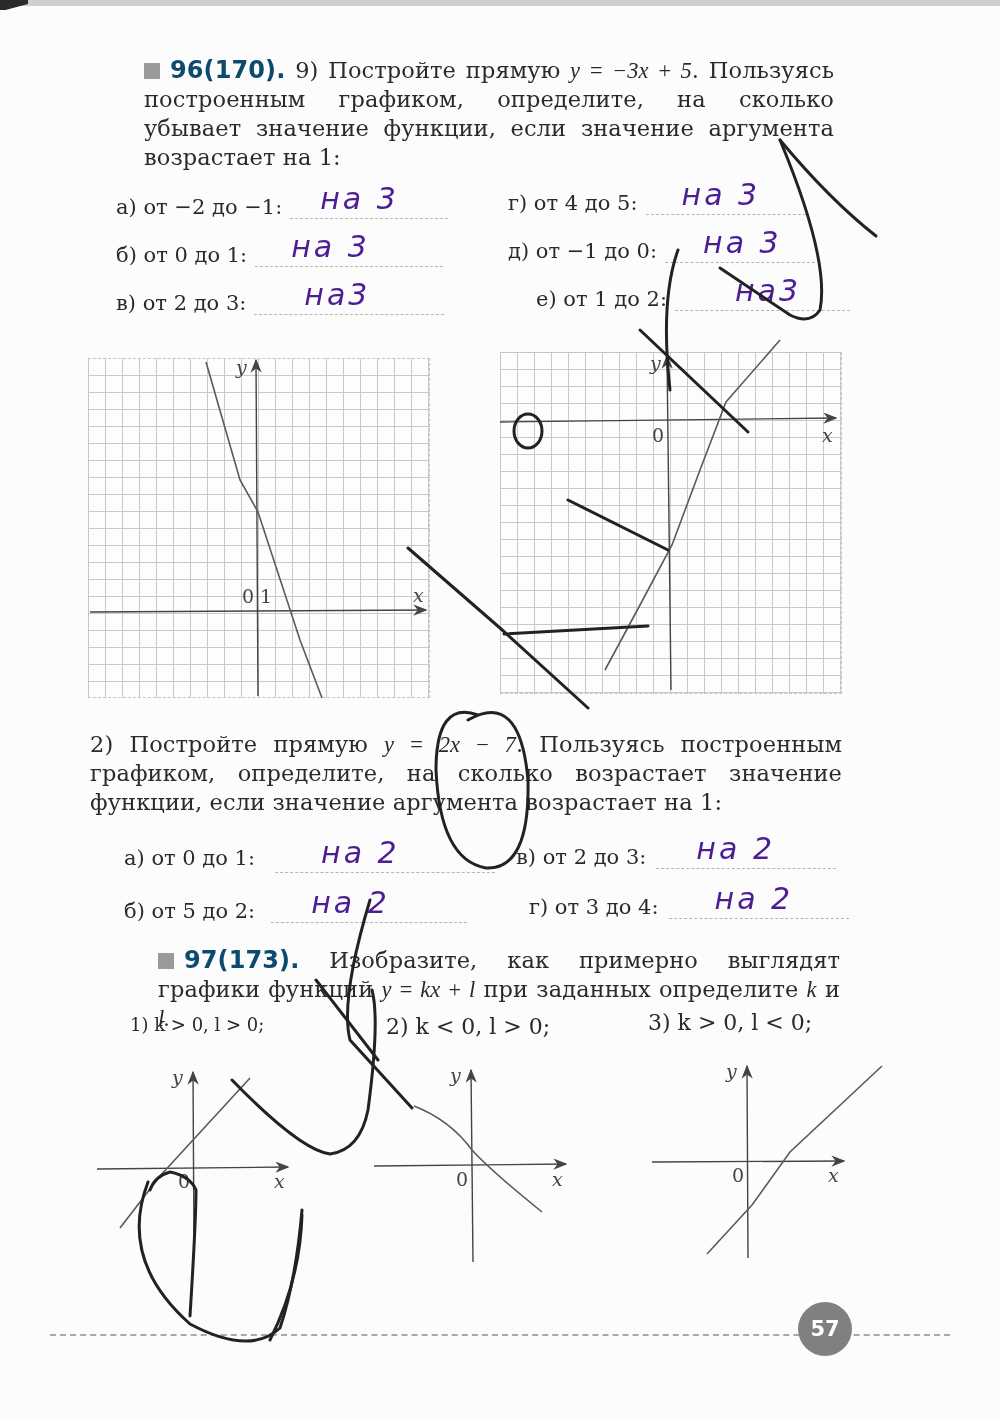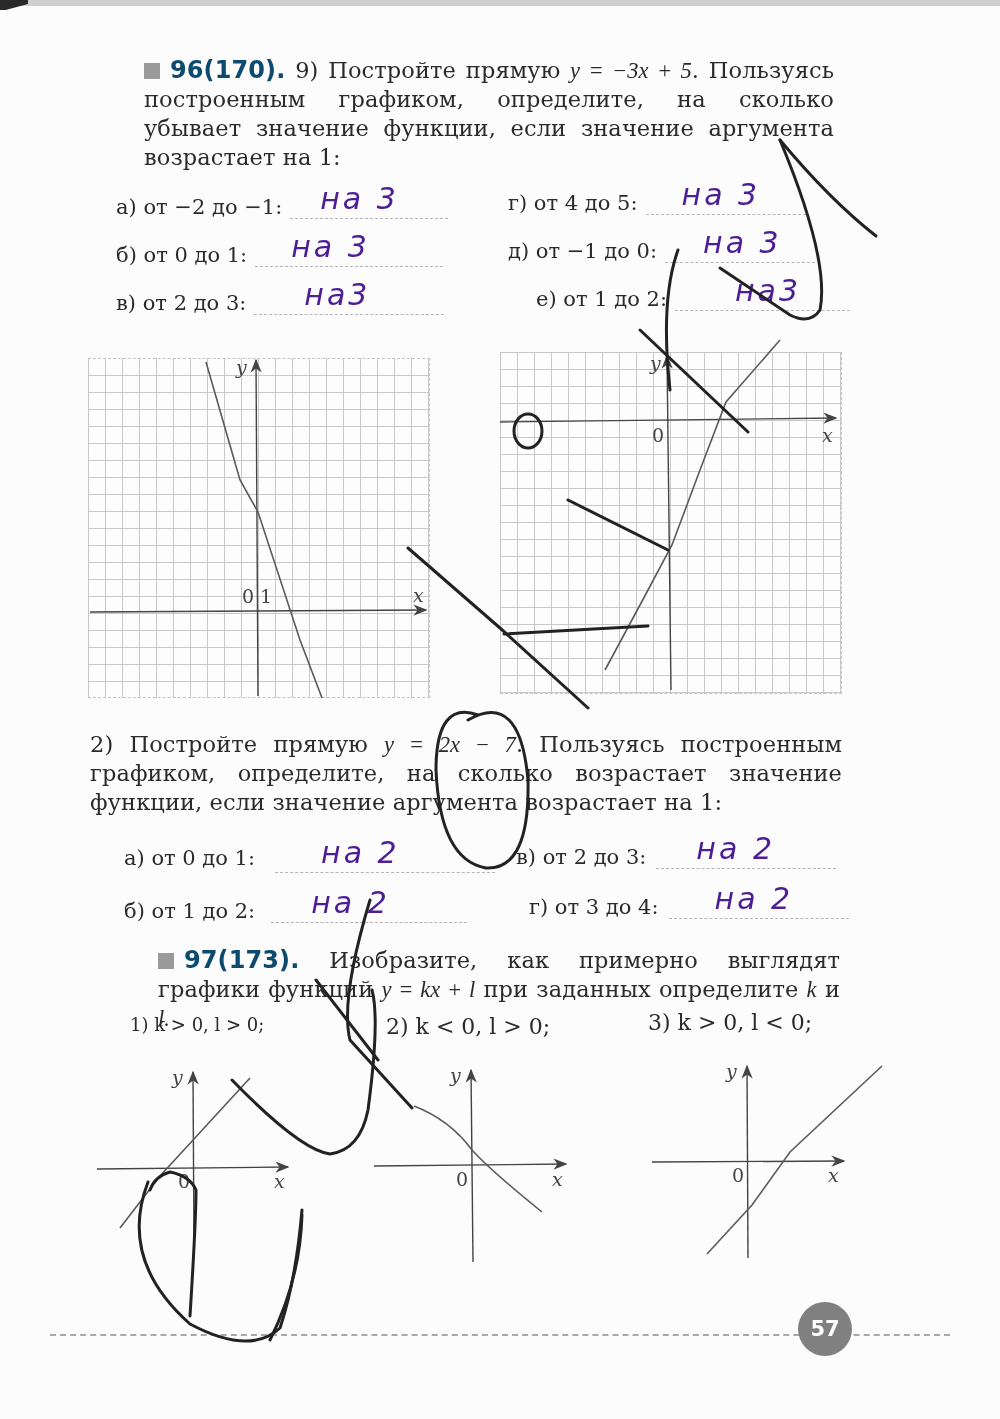--- a/index.html
+++ b/index.html
@@ -110,7 +110,7 @@
     </span>
 </div>
 <div class="ans-row" style="left:124px; top:892px;">
-  <span class="ans-label">б) от 1 до 2:</span>
+  <span class="ans-label">б) от 5 до 2:</span>
   <span class="ans-line" style="width:196px; margin-left:16px;">
       <span class="hand" style="left:40px;">на 2</span>
     </span>

